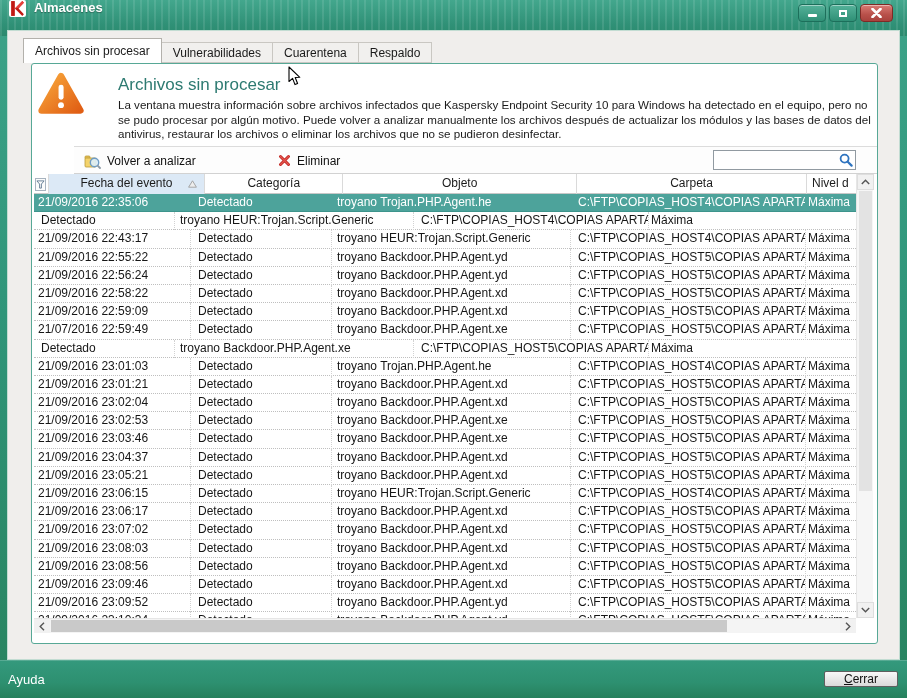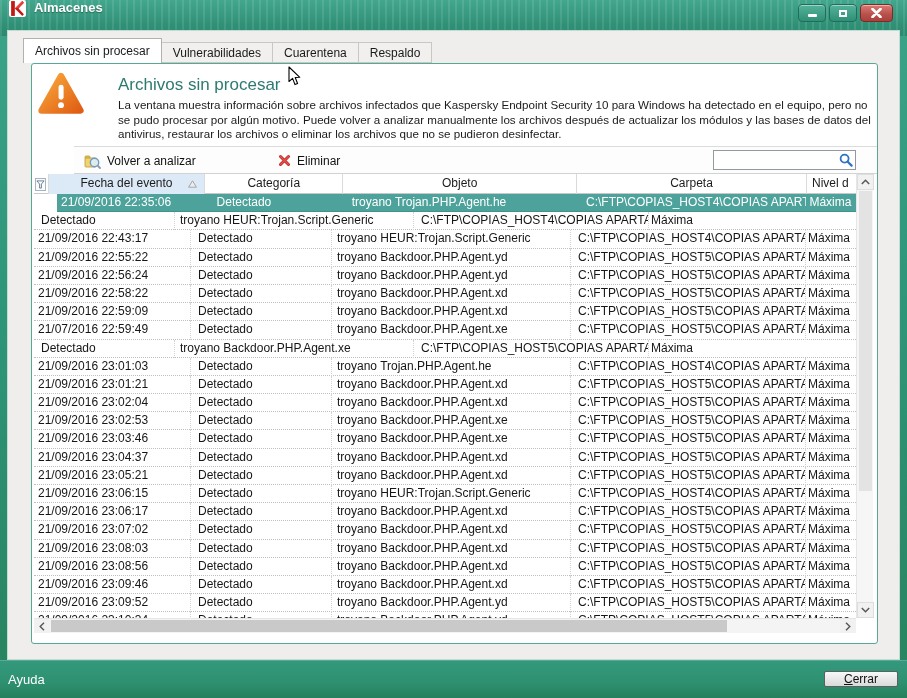--- a/index.html
+++ b/index.html
@@ -117,7 +117,7 @@
   .cell.c-obj{ width:239px; padding-left:5px; }
   .cell.c-car{ width:235px; padding-left:7px; }
   .cell.c-niv{ width:50px; padding-left:2px; border-right:none; }
-  .row.selected{ background:#4da39b; border-bottom:1px solid #3d948c;margin-left:23px; }
+  .row.selected{ background:#4da39b; border-bottom:1px solid #3d948c; }
   .row.selected .cell{ color:#fff; border-right-color:transparent; }
   
   .vscroll{

